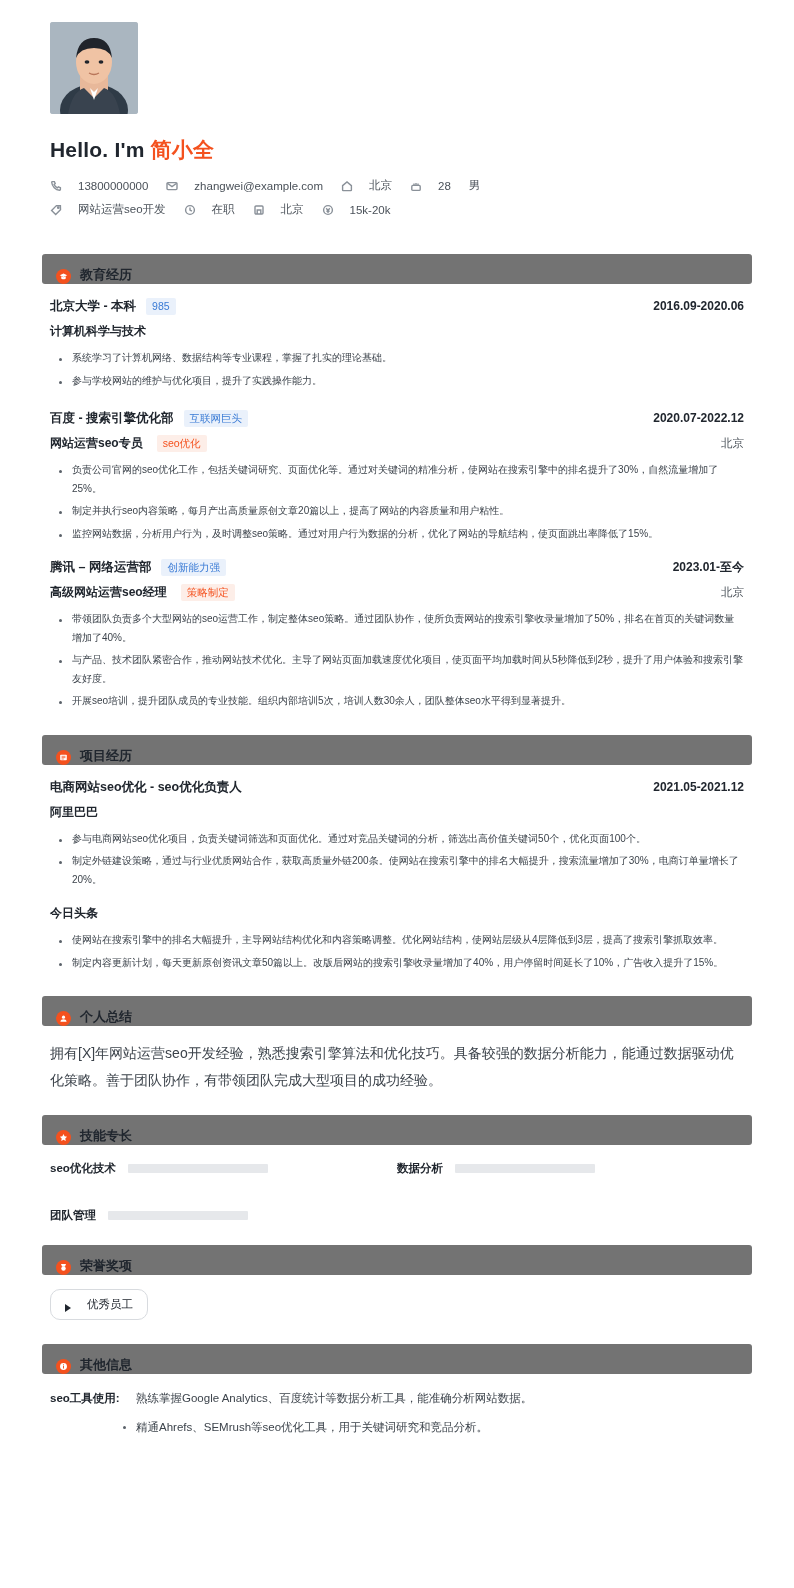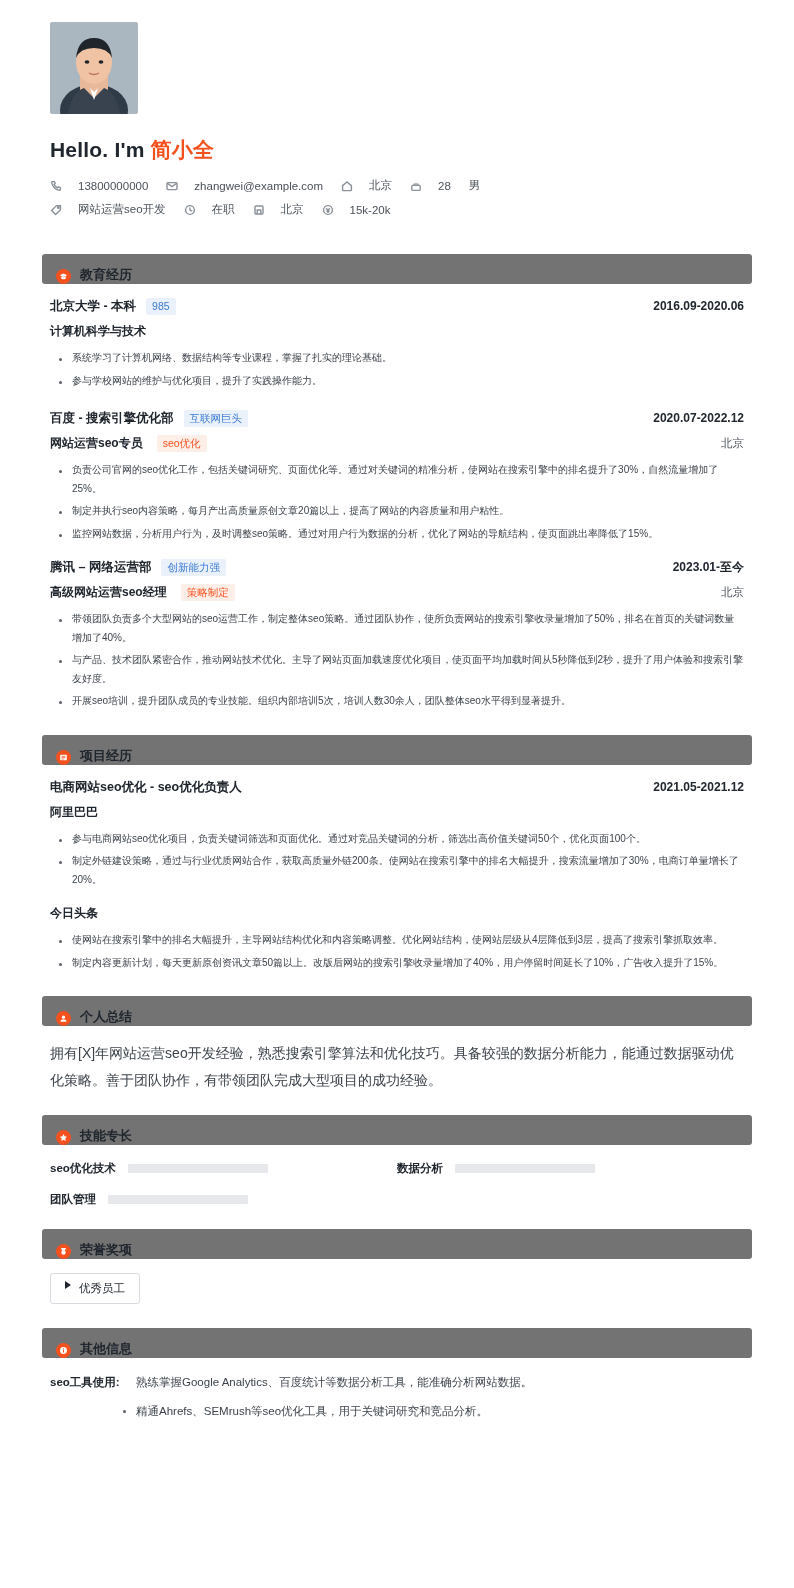--- a/index.html
+++ b/index.html
@@ -211,7 +211,7 @@
     display: flex;
     flex-wrap: wrap;
     padding: 16px 8px 4px 8px;
-    row-gap: 16px;
+    row-gap: 32px;
   }
   .skill {
     width: 50%;

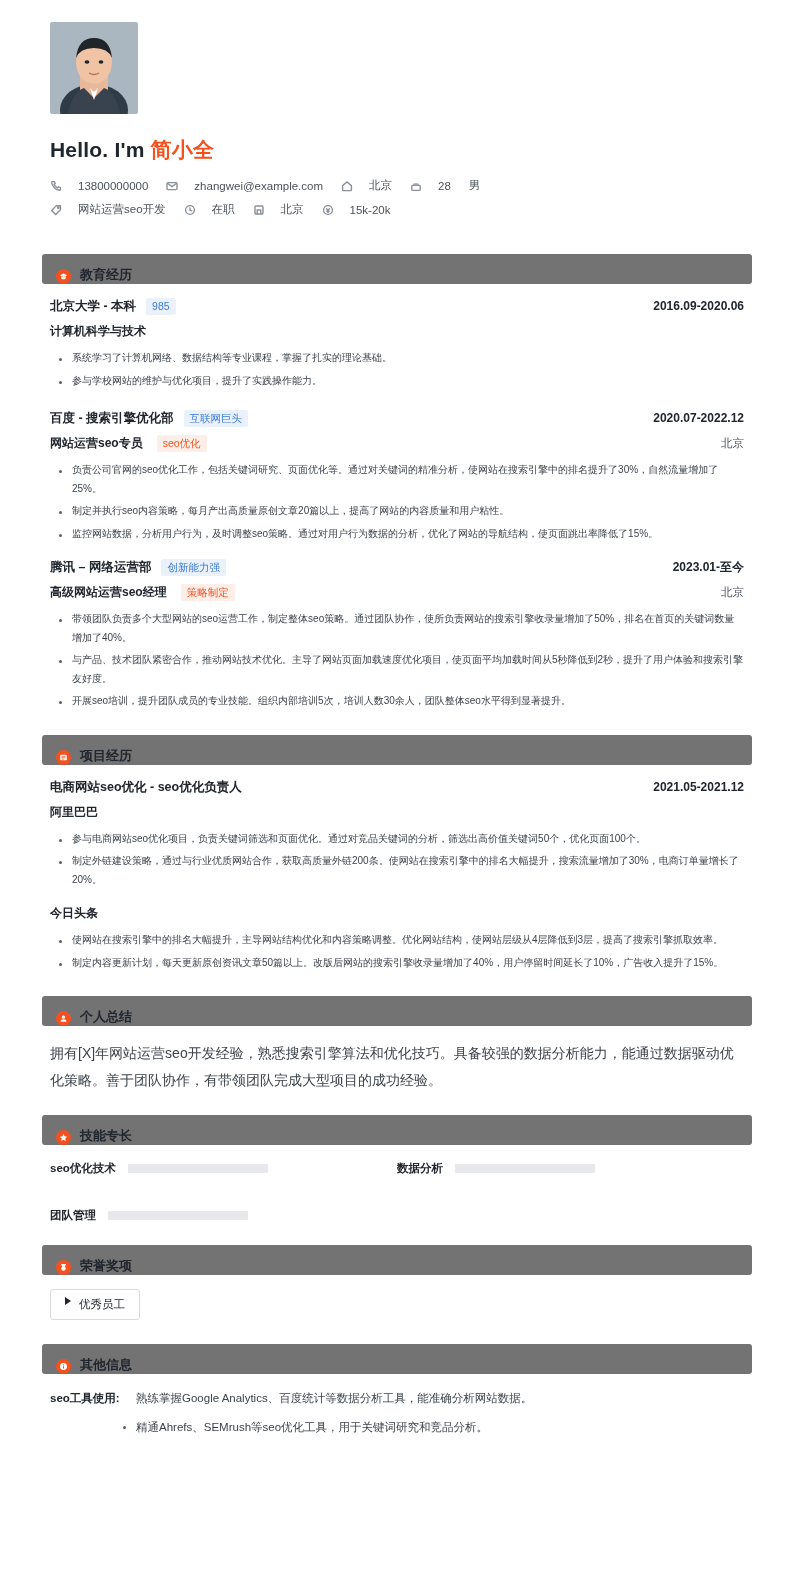--- a/index.html
+++ b/index.html
@@ -246,10 +246,10 @@
   }
   .honor-chip {
     display: inline-flex;
-    align-items: flex-start;
-    gap: 8px;
+    align-items: flex-end;
+    gap: 16px;
     border: 1px solid #d8dbdf;
-    border-radius: 3px;
+    border-radius: 10px;
     padding: 7px 14px;
     font-size: 11.5px;
     color: #20262e;

